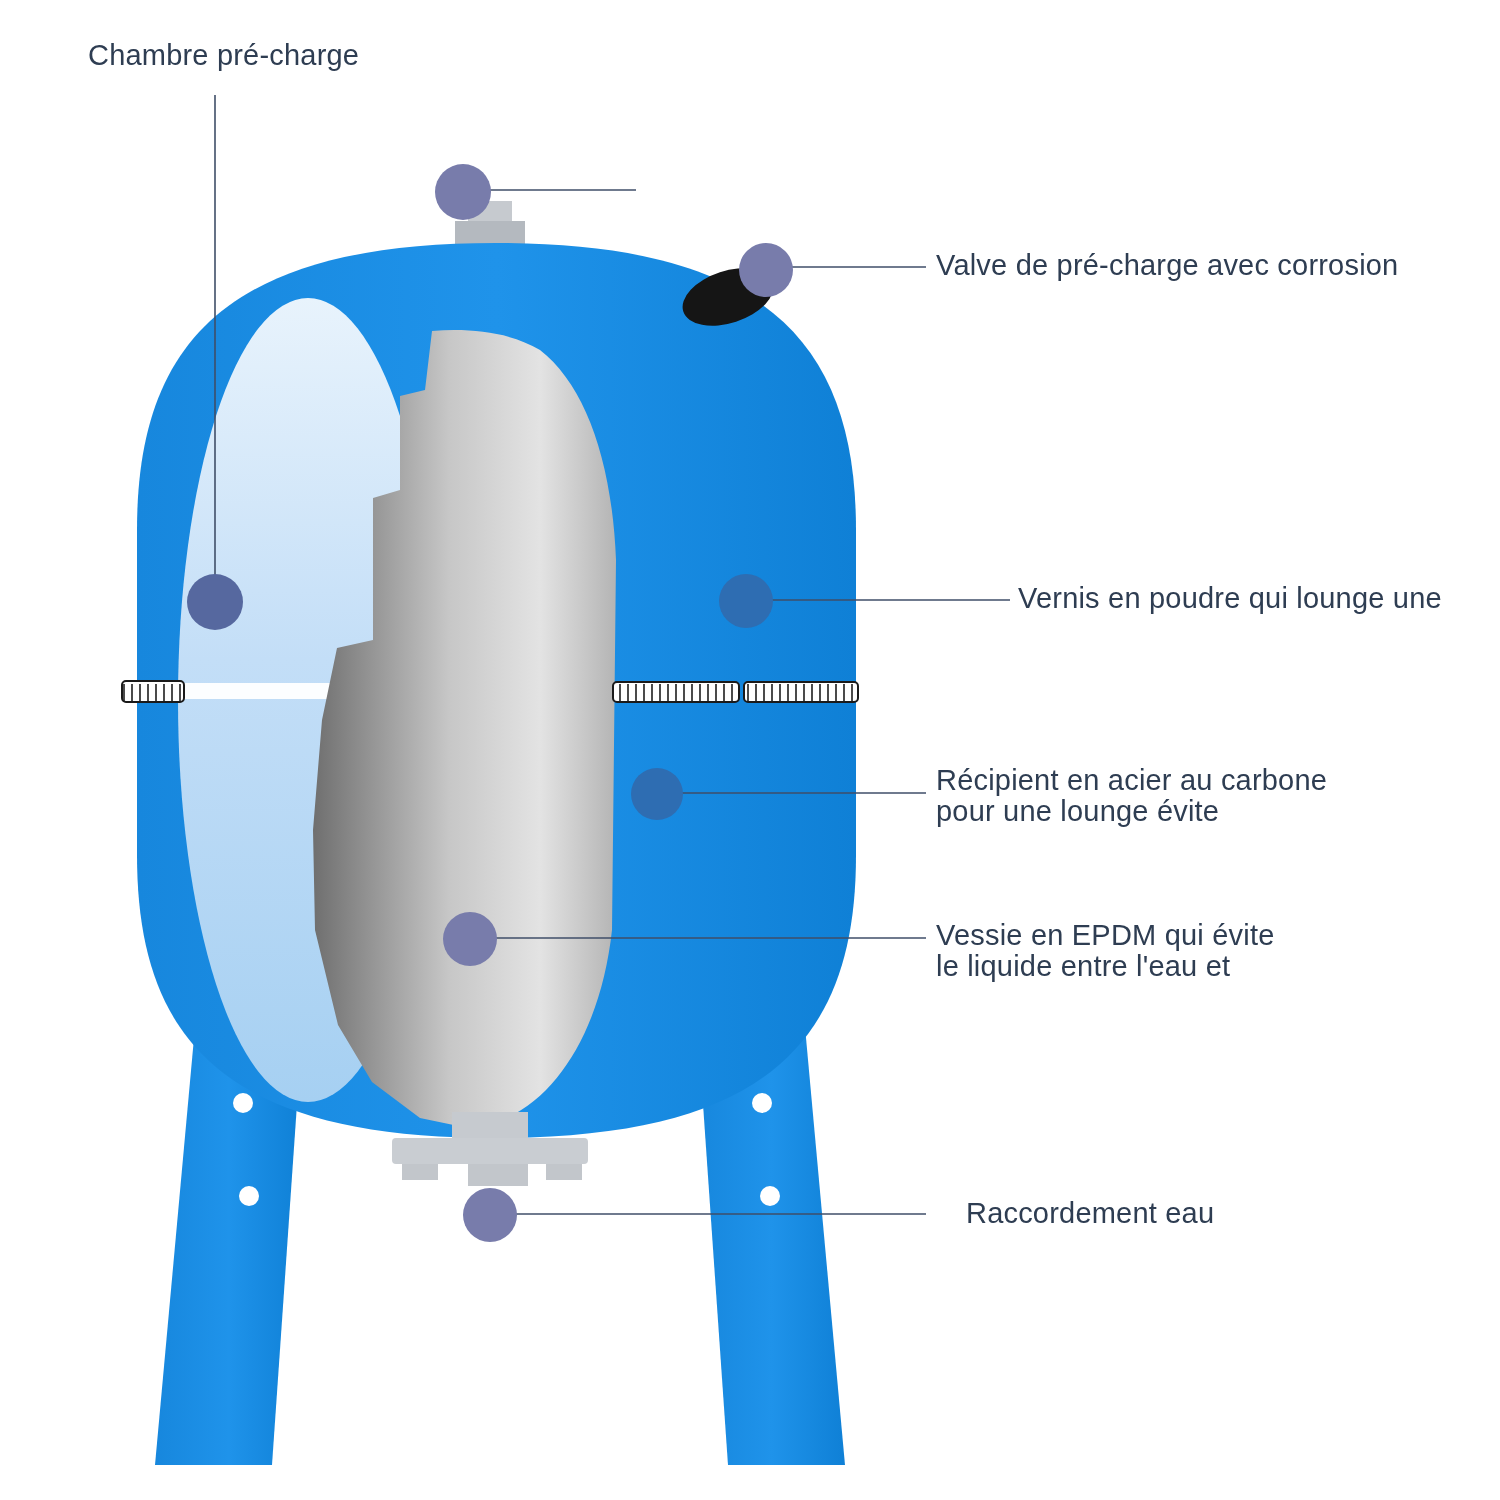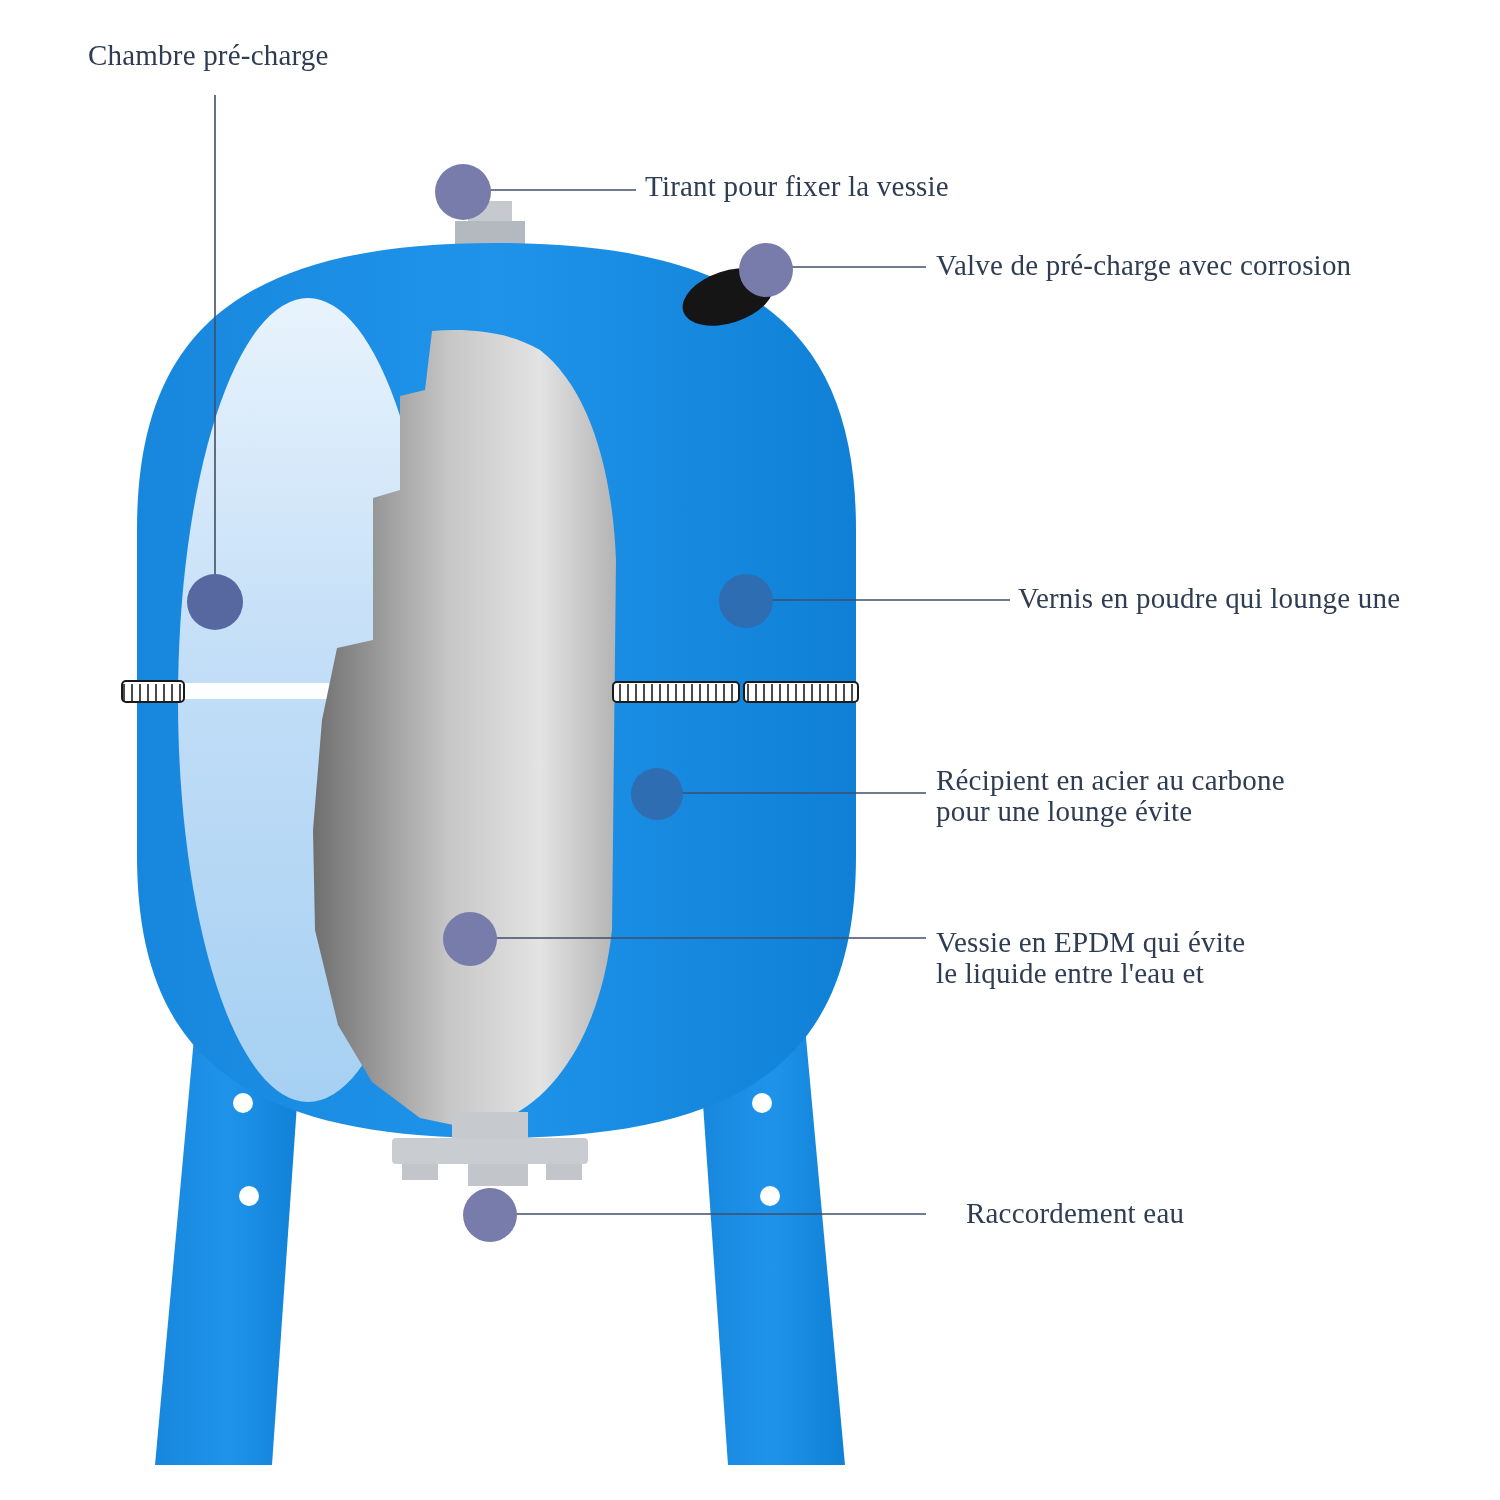--- a/index.html
+++ b/index.html
@@ -14,7 +14,6 @@
     height: 1500px;
     background: #ffffff;
     overflow: hidden;
-    font-family: Liberation Serif, serif;
   }
   .diagram-svg {
     position: absolute;

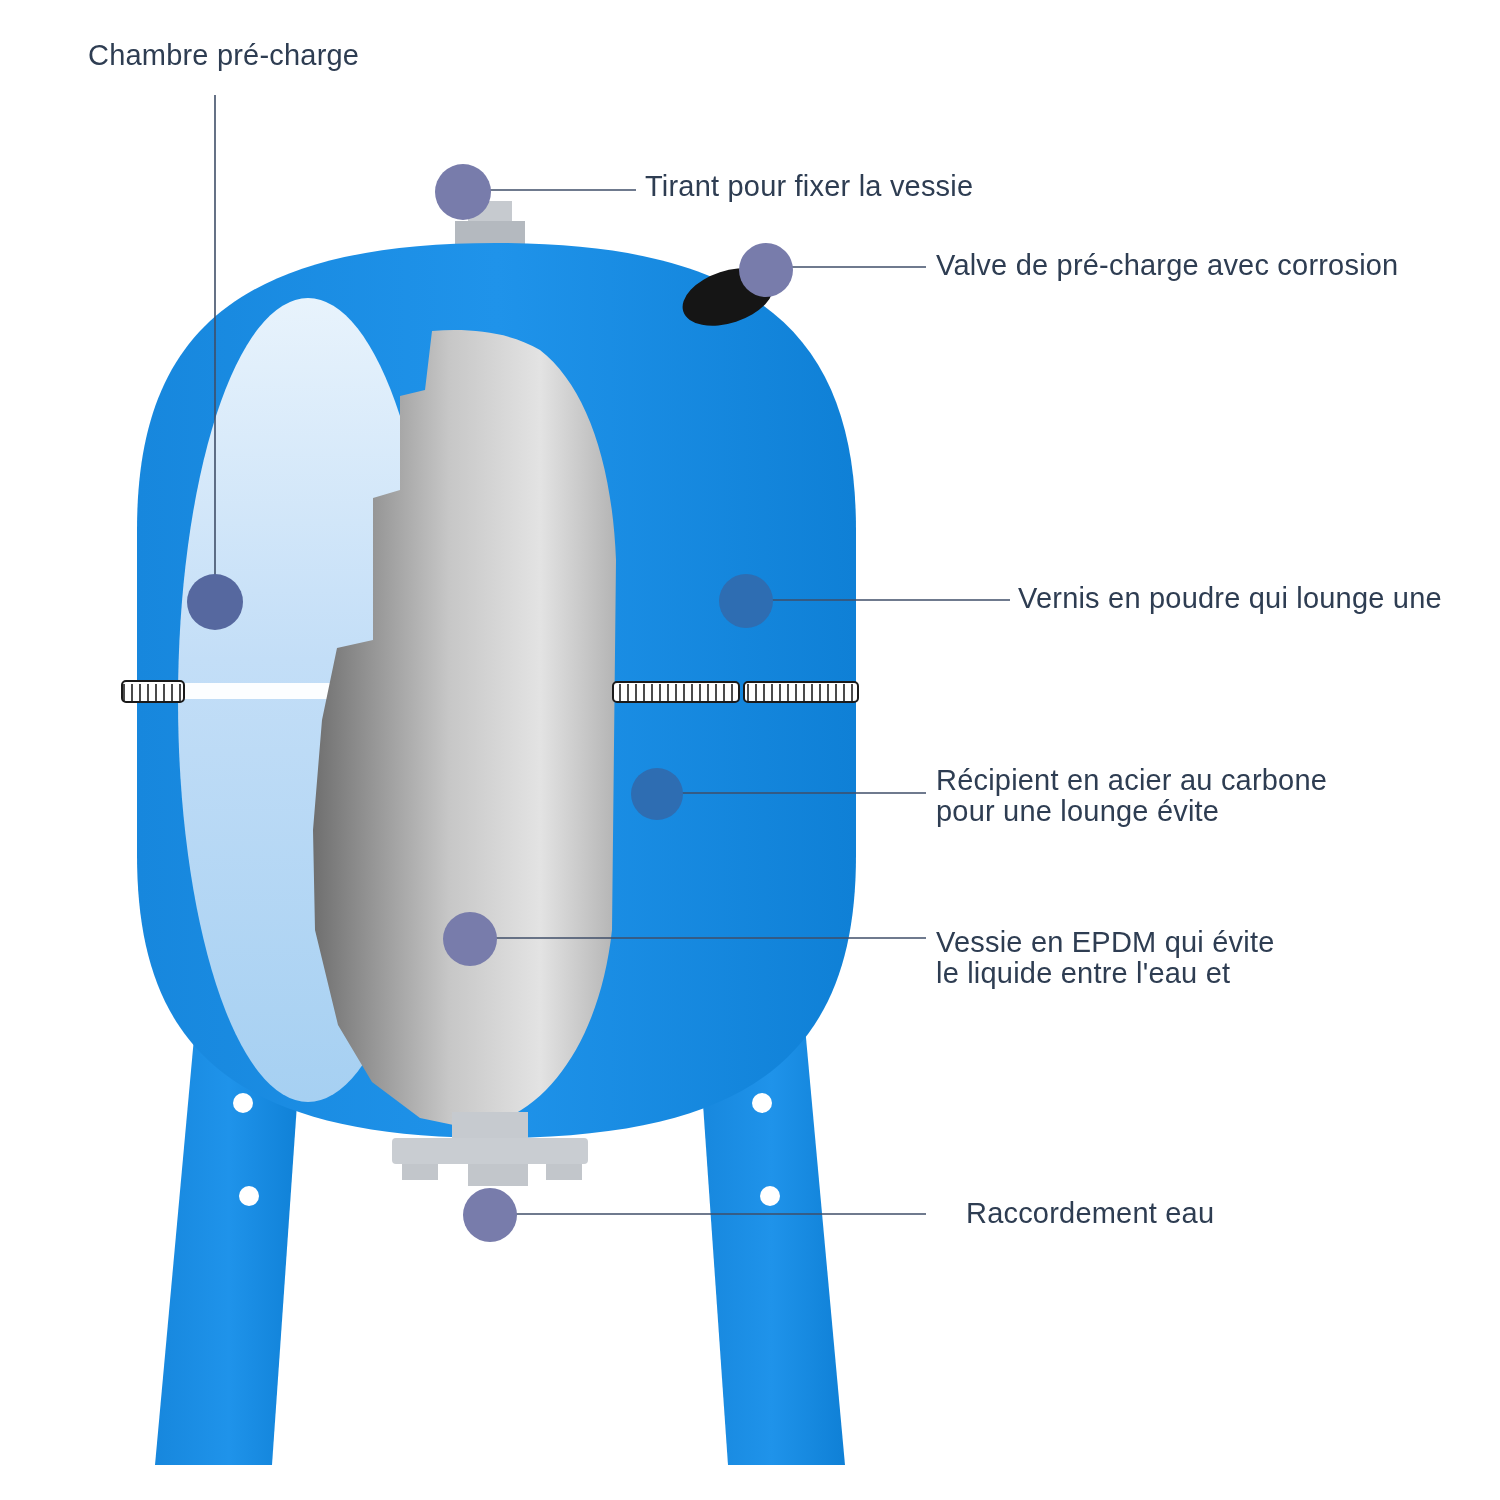--- a/index.html
+++ b/index.html
@@ -124,7 +124,6 @@
 
   <div class="label" style="left:88px; top:40px;">Chambre pré-charge</div>
 
-  <div class="label" style="left:645px; top:171px;">Tirant pour fixer la vessie</div>
 
   <div class="label" style="left:936px; top:250px;">Valve de pré-charge avec corrosion</div>
 

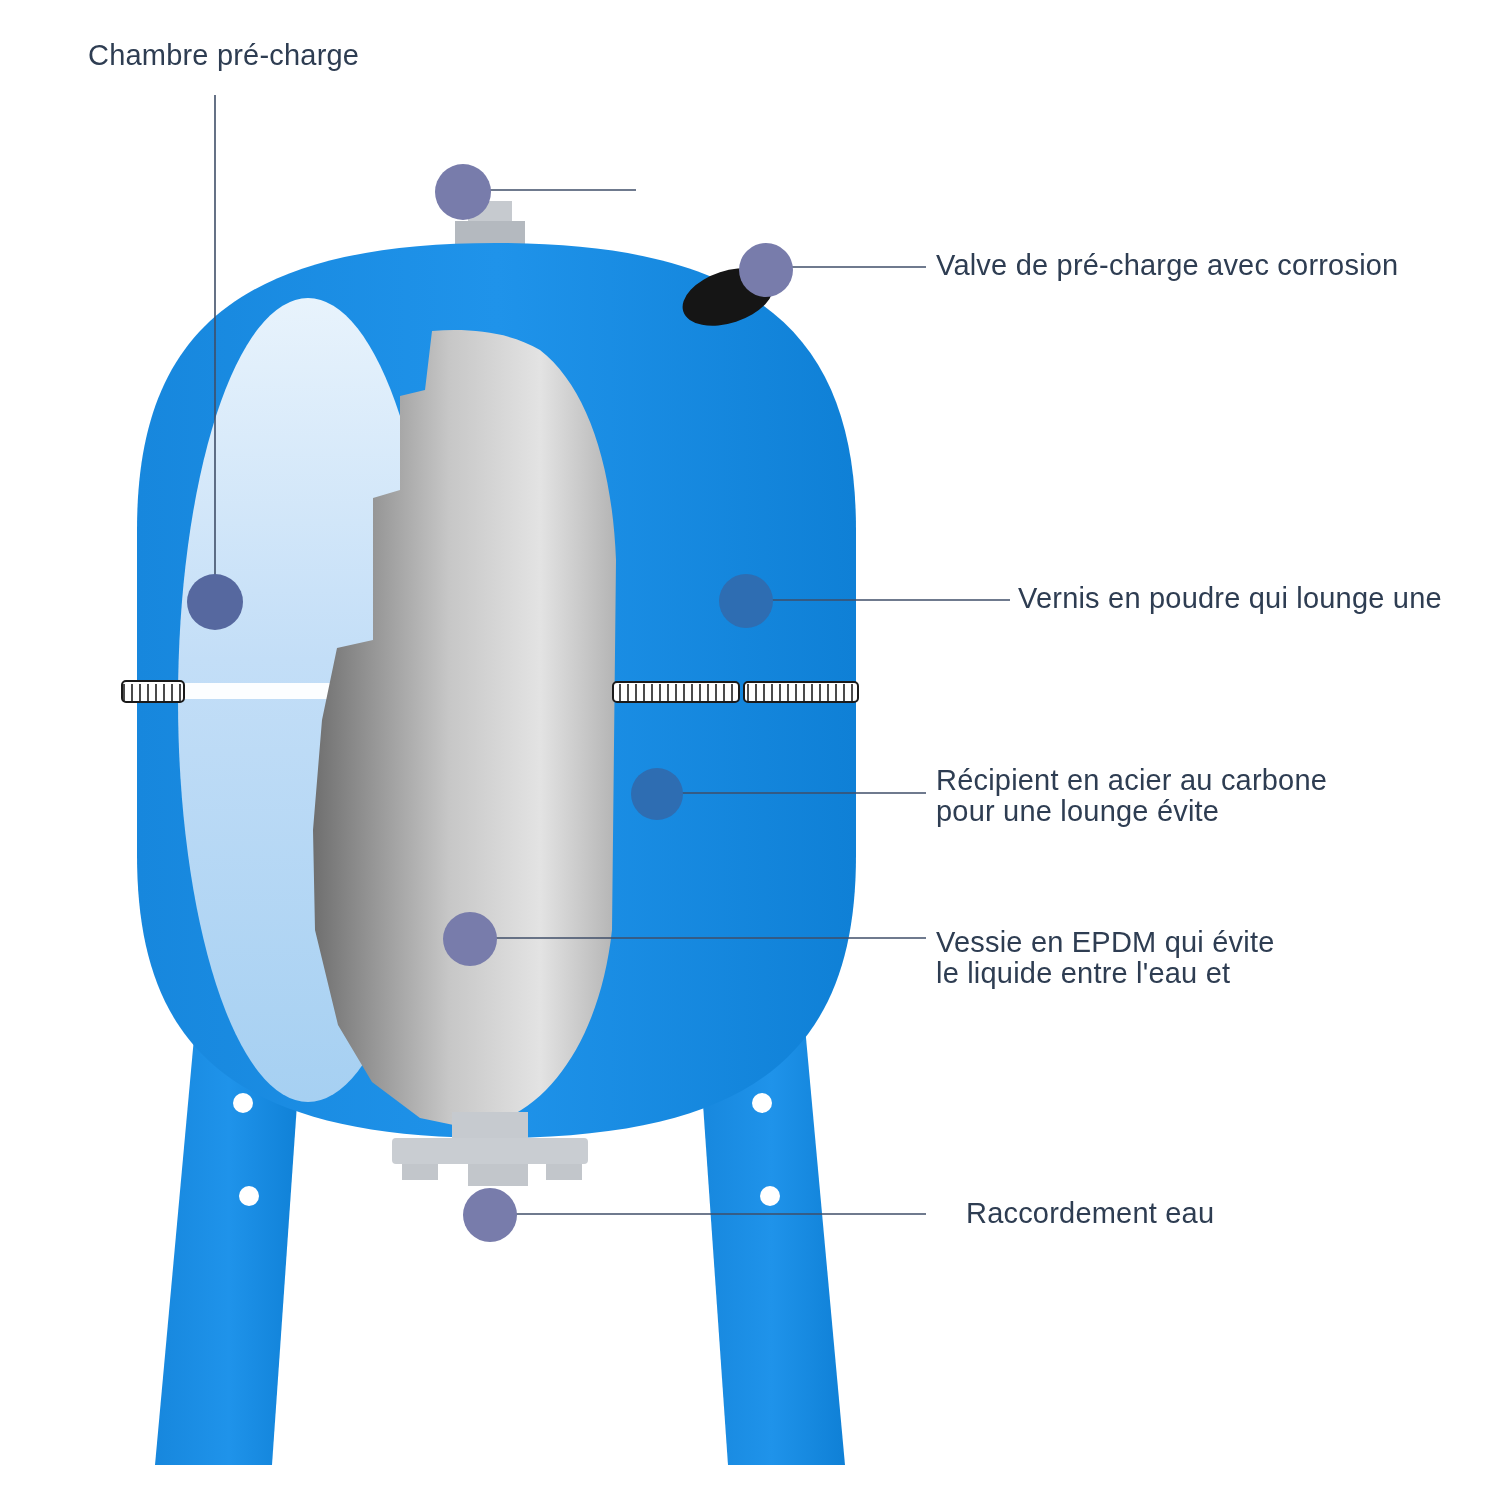--- a/index.html
+++ b/index.html
@@ -136,7 +136,7 @@
     <div>pour une lounge évite</div>
   </div>
 
-  <div class="label" style="left:936px; top:920px;margin-top:7px;">
+  <div class="label" style="left:936px; top:920px;">
     <div>Vessie en EPDM qui évite</div>
     <div>le liquide entre l'eau et</div>
   </div>

